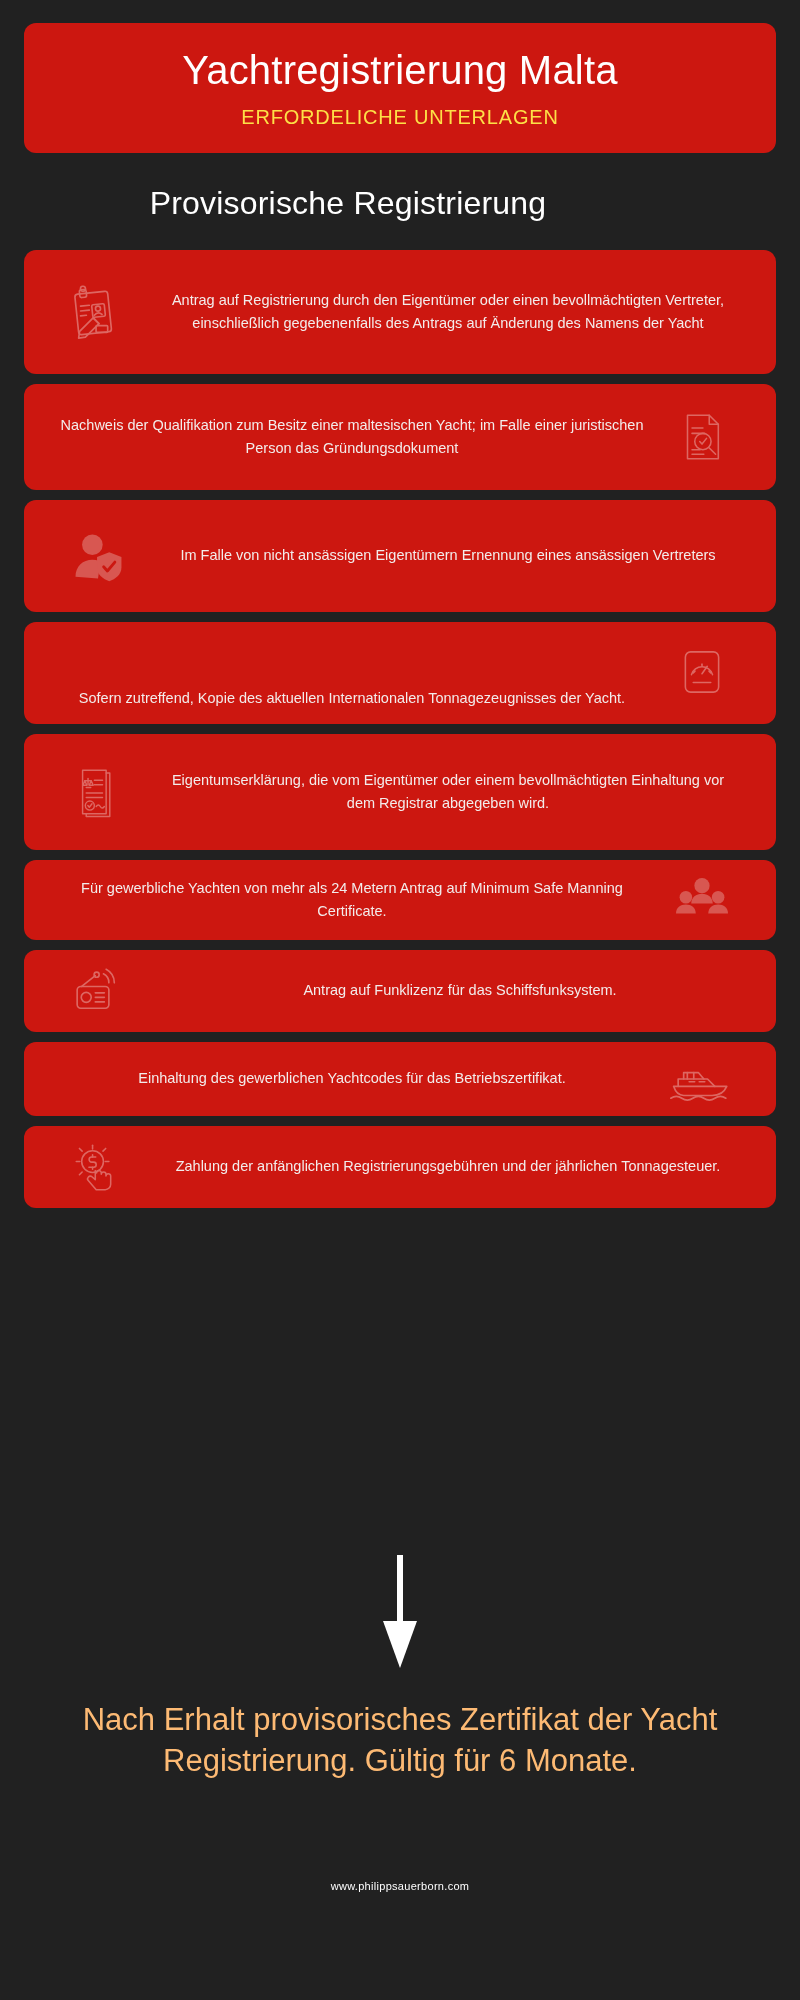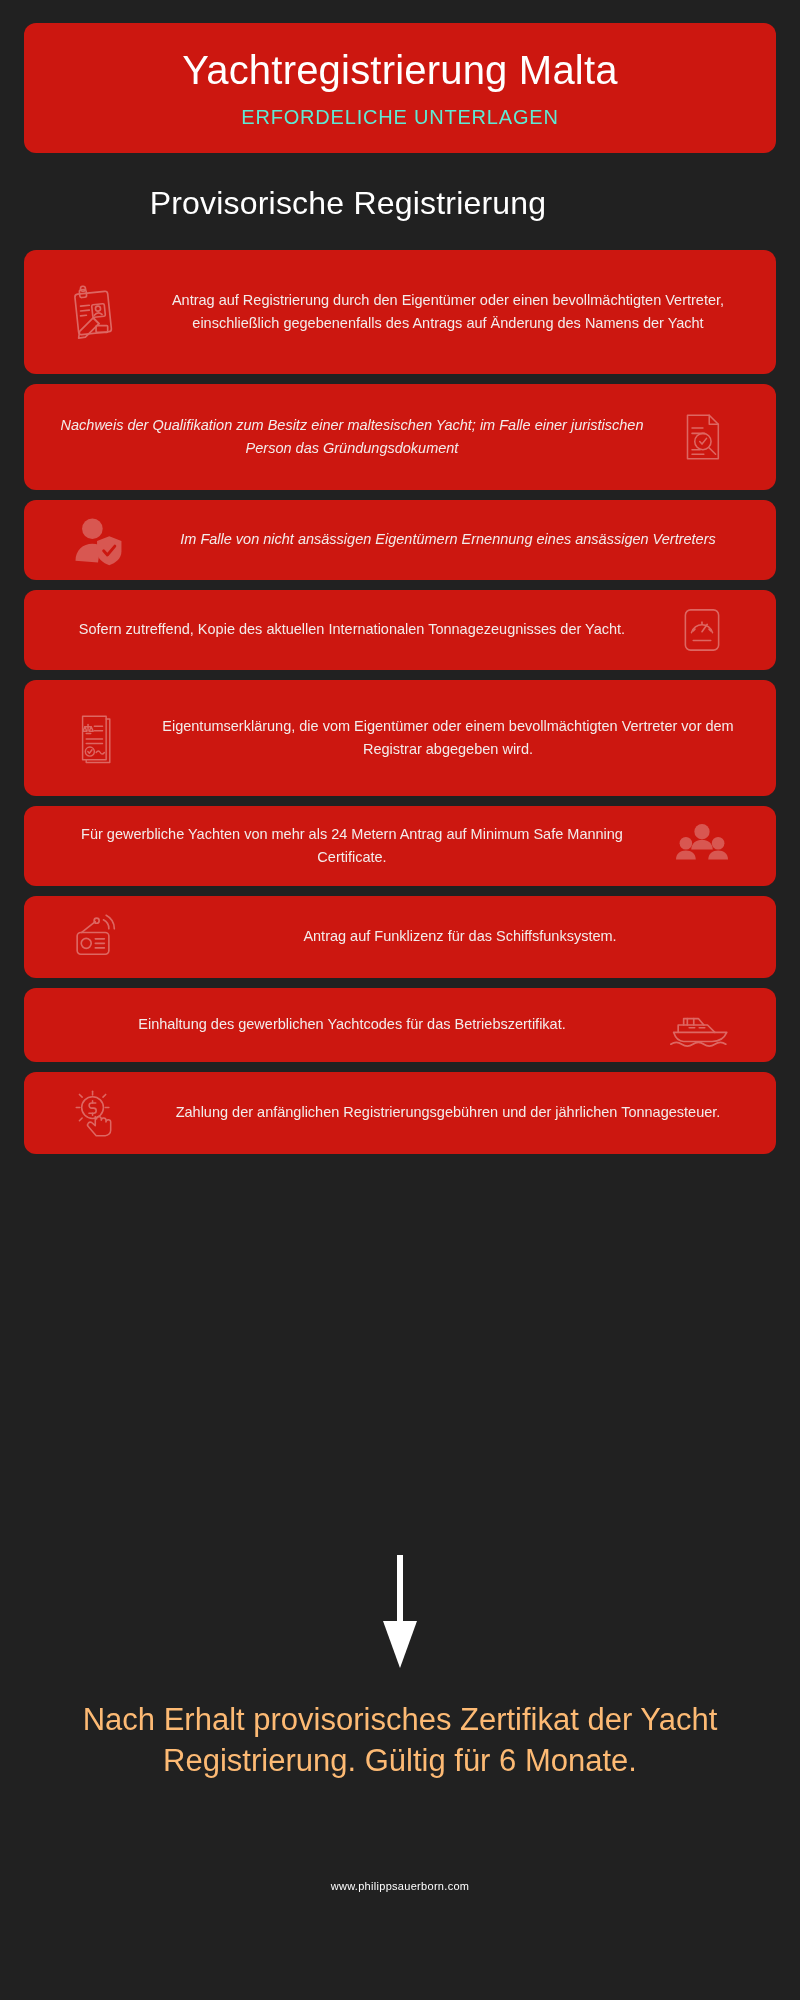--- a/index.html
+++ b/index.html
@@ -37,7 +37,7 @@
     font-size:20px;
     font-weight:400;
     letter-spacing:0.8px;
-    color:#5eead4;
+    color:#fde047;
     text-align:center;
   }
 

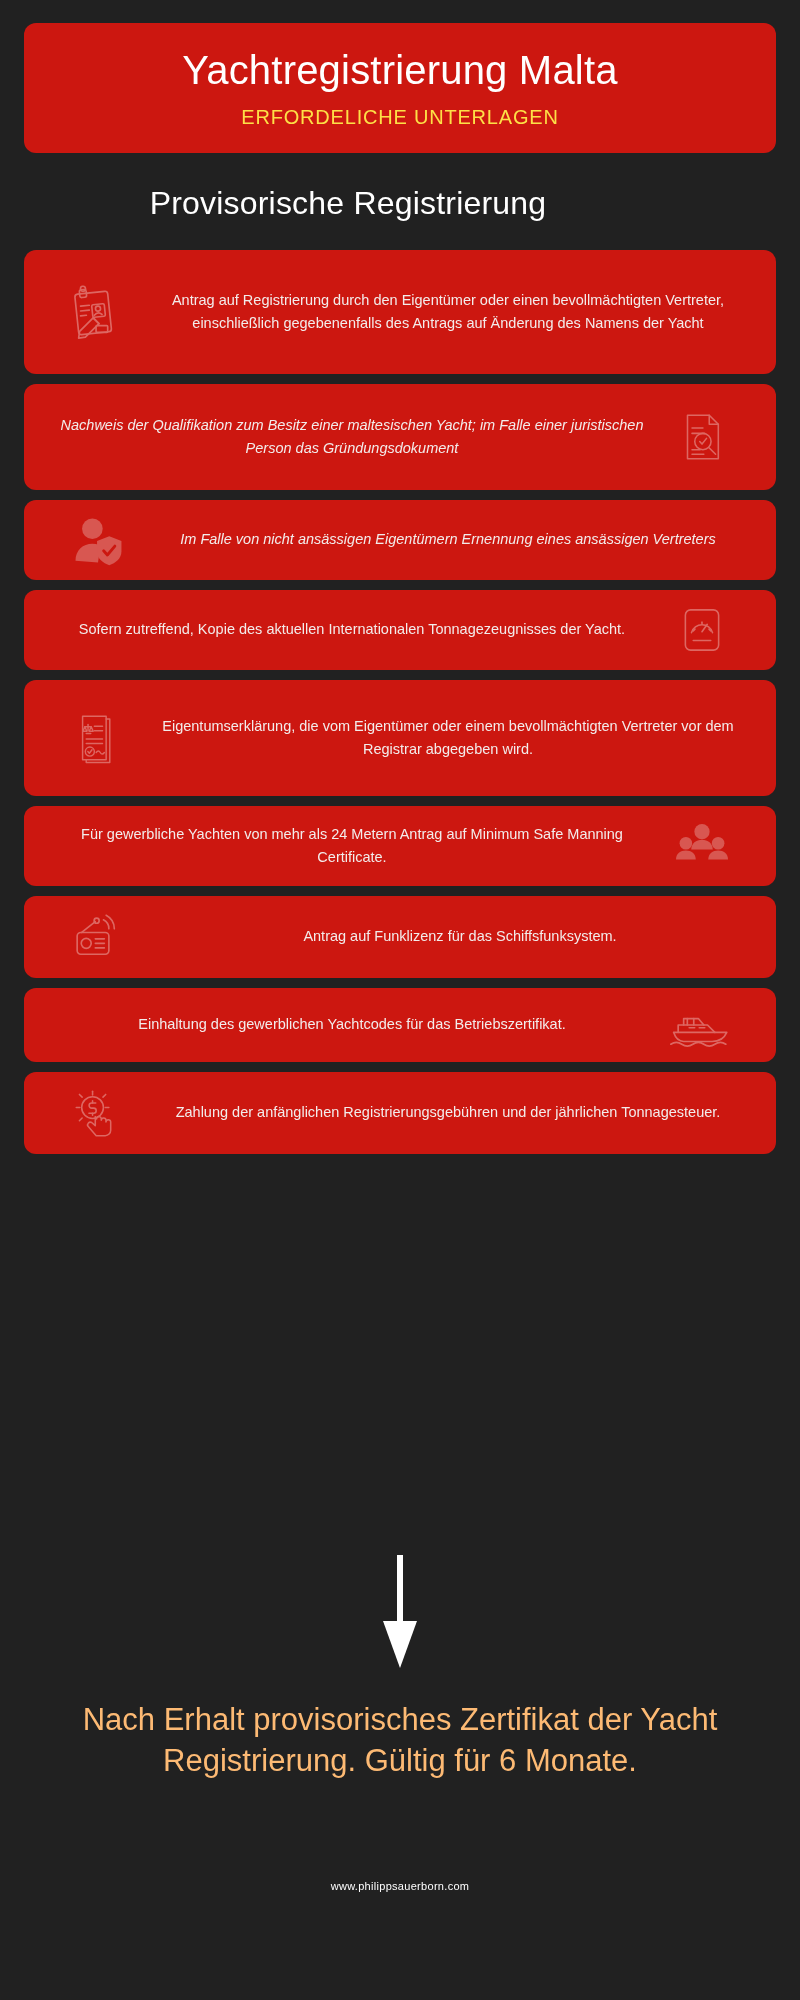--- a/index.html
+++ b/index.html
@@ -151,7 +151,7 @@
       <div class="card-text">Antrag auf Registrierung durch den Eigentümer oder einen bevollmächtigten Vertreter, einschließlich gegebenenfalls des Antrags auf Änderung des Namens der Yacht</div>
     </div>
 
-    <div class="card icon-right" style="height:106px;font-style:italic;">
+    <div class="card icon-right" style="height:106px;">
       <div class="card-icon">
         <svg width="58" height="58" viewBox="0 0 64 64" fill="none" stroke="#f3c9c6" stroke-width="1.7" stroke-linecap="round" stroke-linejoin="round">
           <path d="M16 8 h24 l10 10 v38 H16 z"></path>

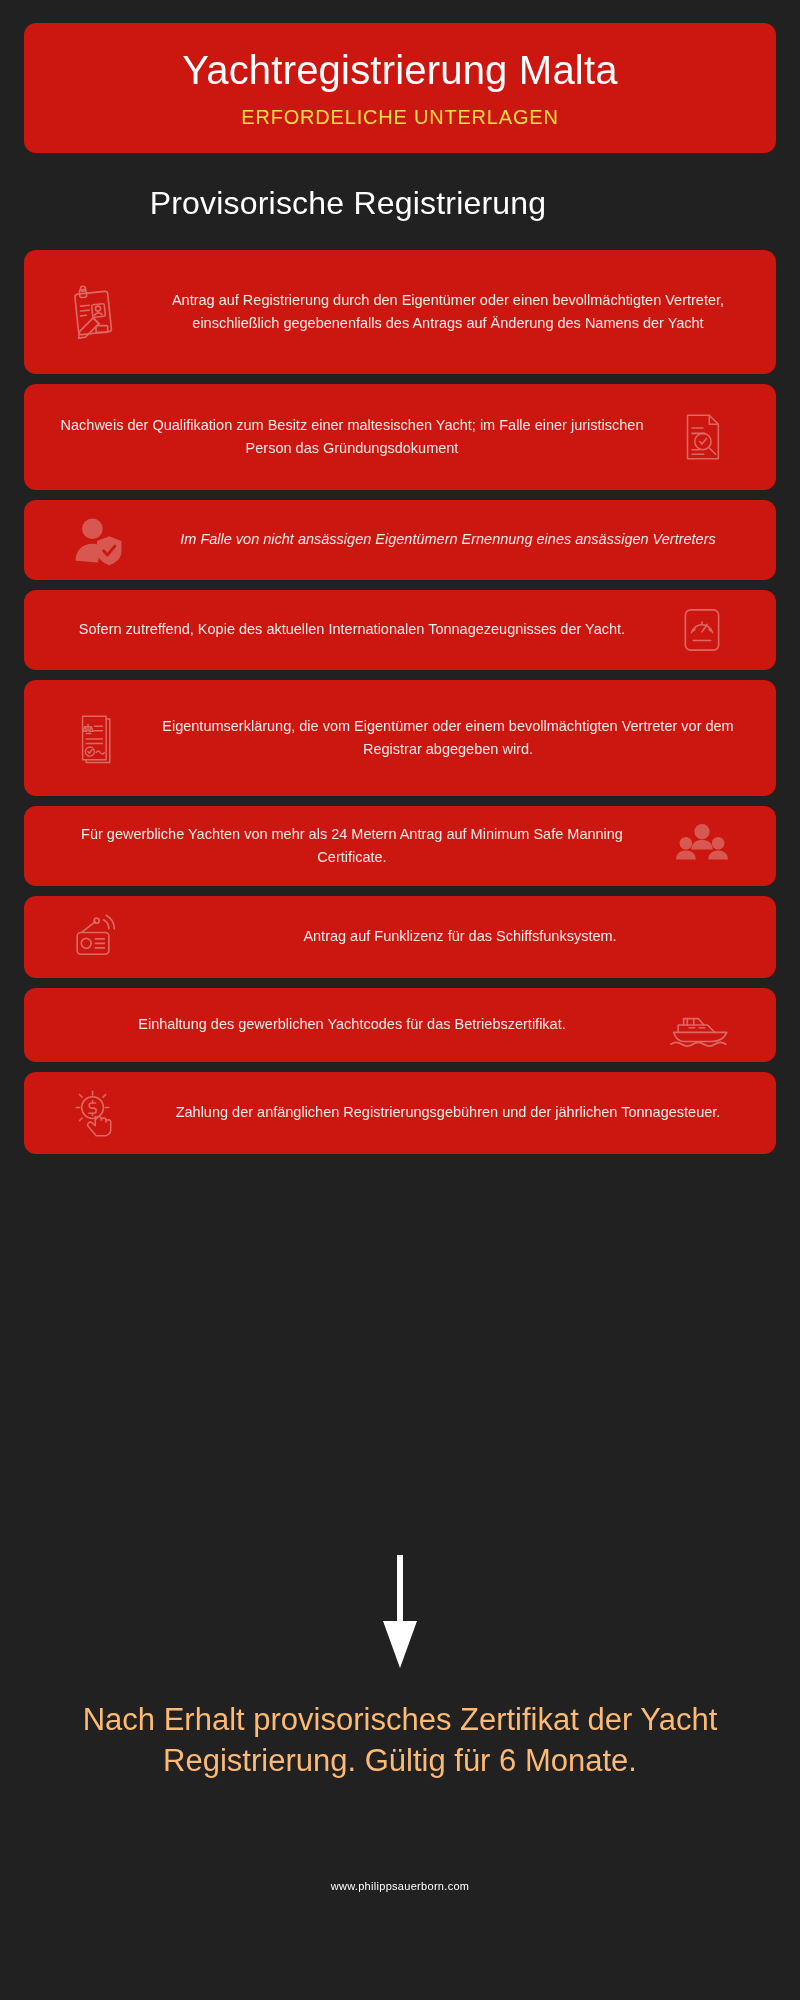--- a/index.html
+++ b/index.html
@@ -168,7 +168,7 @@
       <div class="card-text">Nachweis der Qualifikation zum Besitz einer maltesischen Yacht; im Falle einer juristischen Person das Gründungsdokument</div>
     </div>
 
-    <div class="card icon-left" style="height:80px;font-style:italic;">
+    <div class="card icon-left" style="height:112px;">
       <div class="card-icon">
         <svg width="60" height="60" viewBox="0 0 64 64" fill="none">
           <g fill="#e8a5a0">

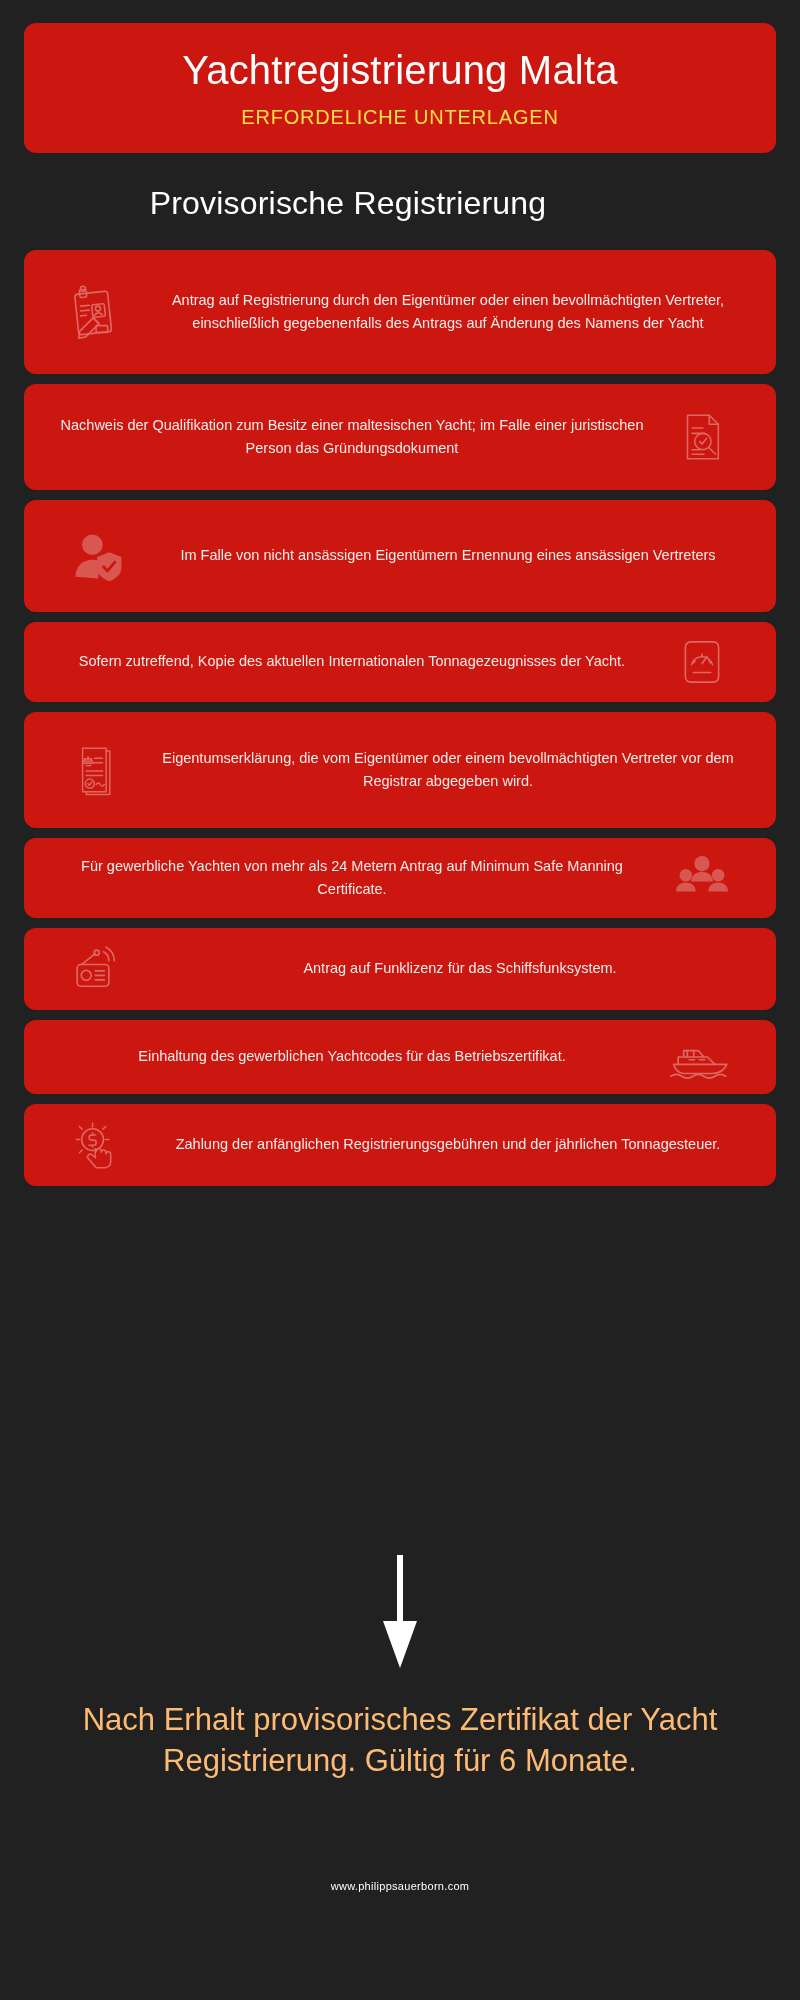--- a/index.html
+++ b/index.html
@@ -184,7 +184,7 @@
       <div class="card-text">Im Falle von nicht ansässigen Eigentümern Ernennung eines ansässigen Vertreters</div>
     </div>
 
-    <div class="card icon-right" style="height:80px;">
+    <div class="card icon-right" style="height:102px;align-items:flex-end;">
       <div class="card-icon">
         <svg width="56" height="56" viewBox="0 0 64 64" fill="none" stroke="#f3c9c6" stroke-width="1.8" stroke-linecap="round" stroke-linejoin="round">
           <rect x="13" y="9" width="38" height="46" rx="6"></rect>

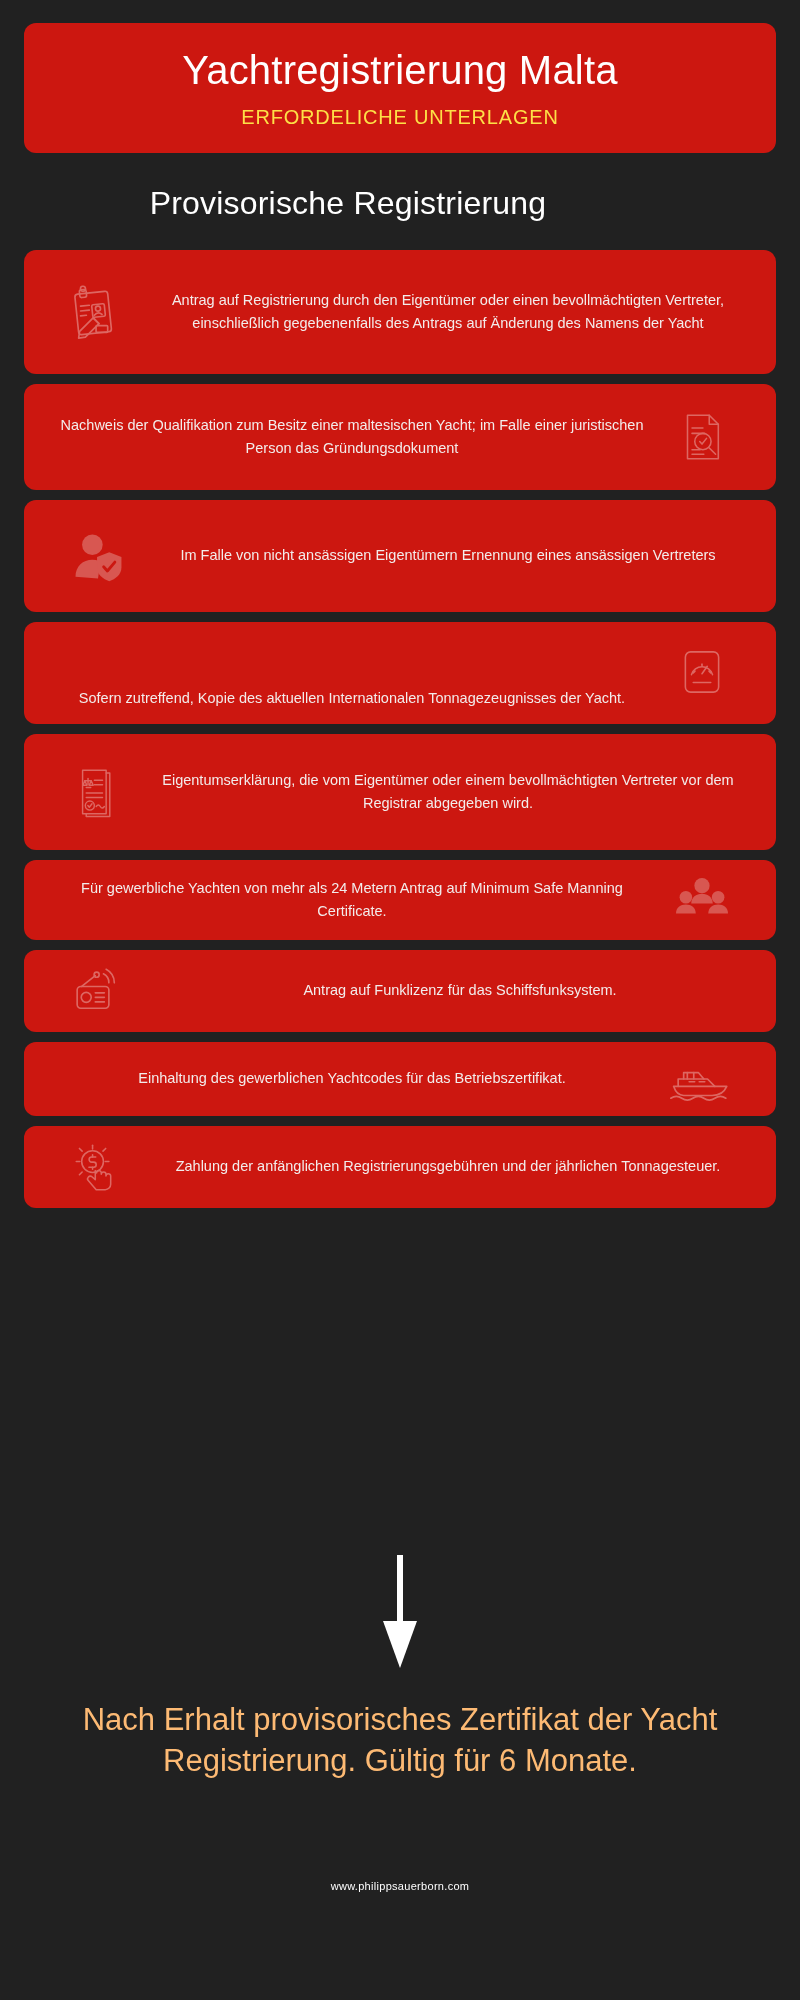--- a/index.html
+++ b/index.html
@@ -218,7 +218,7 @@
           <path d="M30 48 q2.5 -3.5 4.5 0 q2 3.5 4.5 0"></path>
         </svg>
       </div>
-      <div class="card-text">Eigentumserklärung, die vom Eigentümer oder einem bevollmächtigten Vertreter vor dem Registrar abgegeben wird.</div>
+      <div class="card-text">Eigentumserklärung, die vom Eigentümer oder einem bevollmächtigten Einhaltung vor dem Registrar abgegeben wird.</div>
     </div>
 
     <div class="card icon-right" style="height:80px;">

